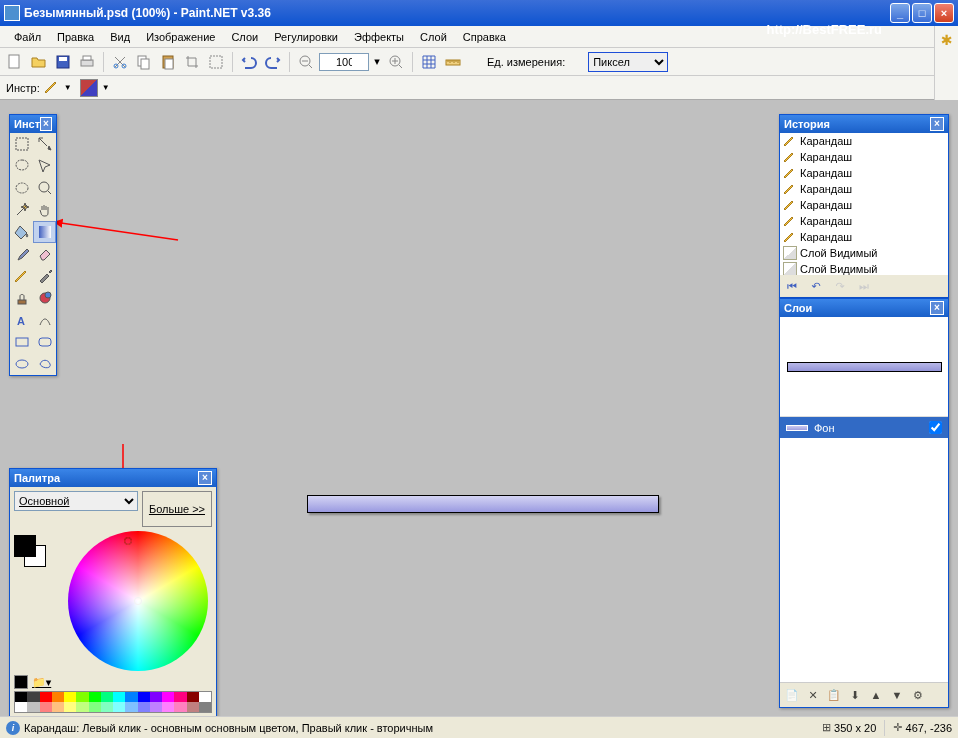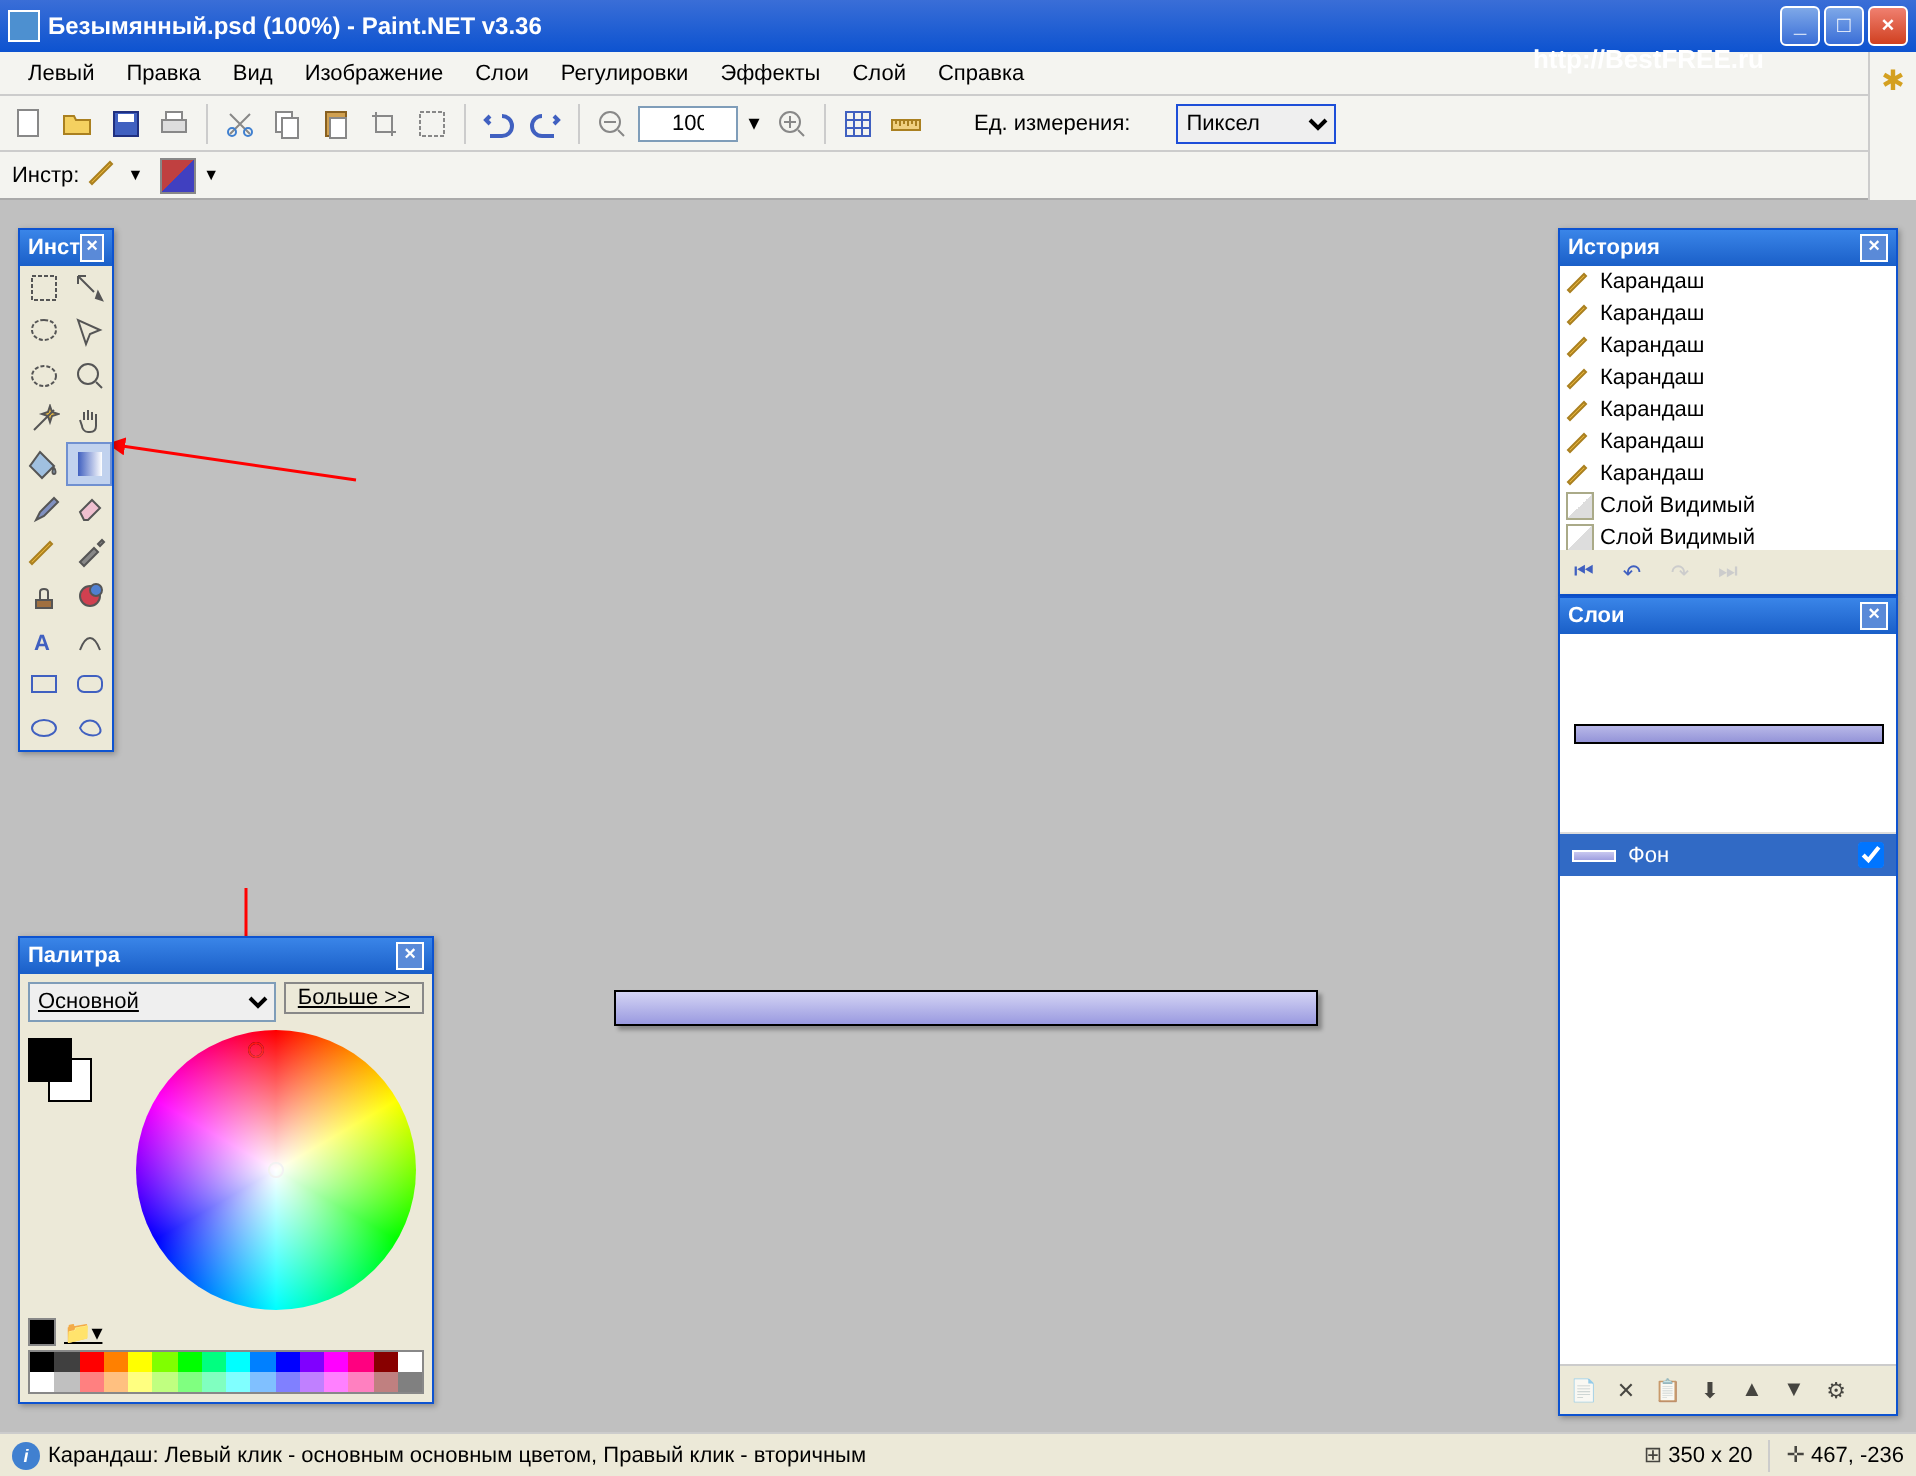--- a/index.html
+++ b/index.html
@@ -111,7 +111,7 @@
 </div>
 
 <div class="menubar">
-  <span class="menu-item">Левый</span>
+  <span class="menu-item">Файл</span>
   <span class="menu-item">Правка</span>
   <span class="menu-item">Вид</span>
   <span class="menu-item">Изображение</span>

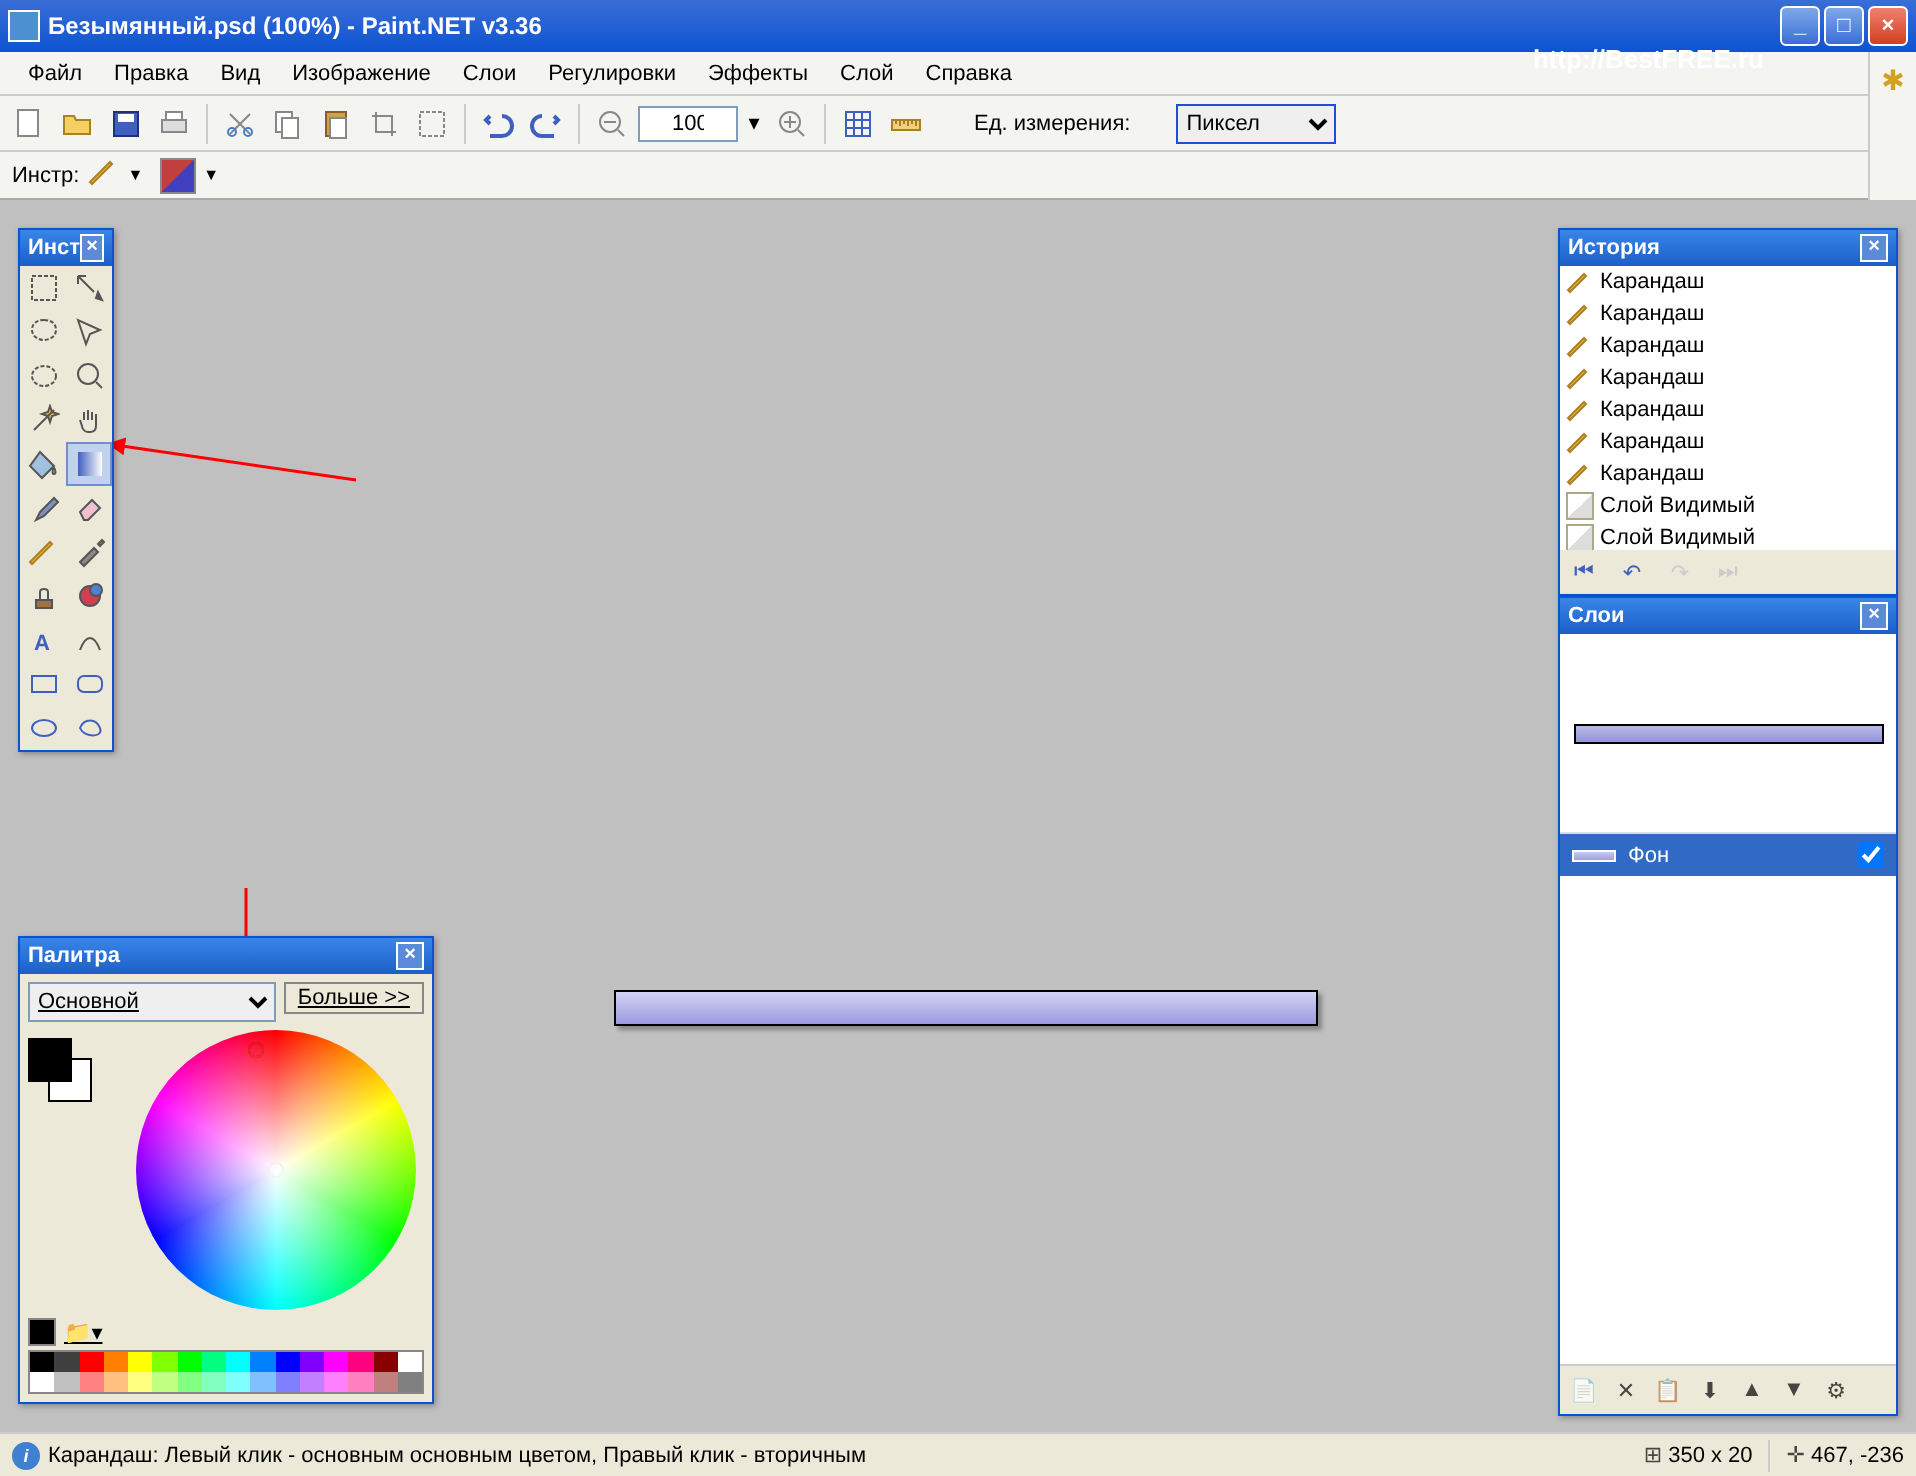--- a/index.html
+++ b/index.html
@@ -66,7 +66,7 @@
 .palette-body { padding: 4px; background: #ece9d8; text-decoration: underline; }
 .palette-top { display: flex; gap: 4px; margin-bottom: 4px; }
 .palette-top select { flex: 1; height: 20px; border: 1px solid #7f9db9; }
-.palette-top button { height: 16px; padding: 0 6px; border: 1px solid #888; background: #ece9d8; cursor: pointer; }
+.palette-top button { height: 36px; padding: 0 6px; border: 1px solid #888; background: #ece9d8; cursor: pointer; }
 .palette-colors { display: flex; gap: 8px; }
 .swatches { position: relative; width: 36px; height: 36px; margin-top: 4px; }
 .swatch-main { position: absolute; width: 22px; height: 22px; border: 1px solid #000; }

